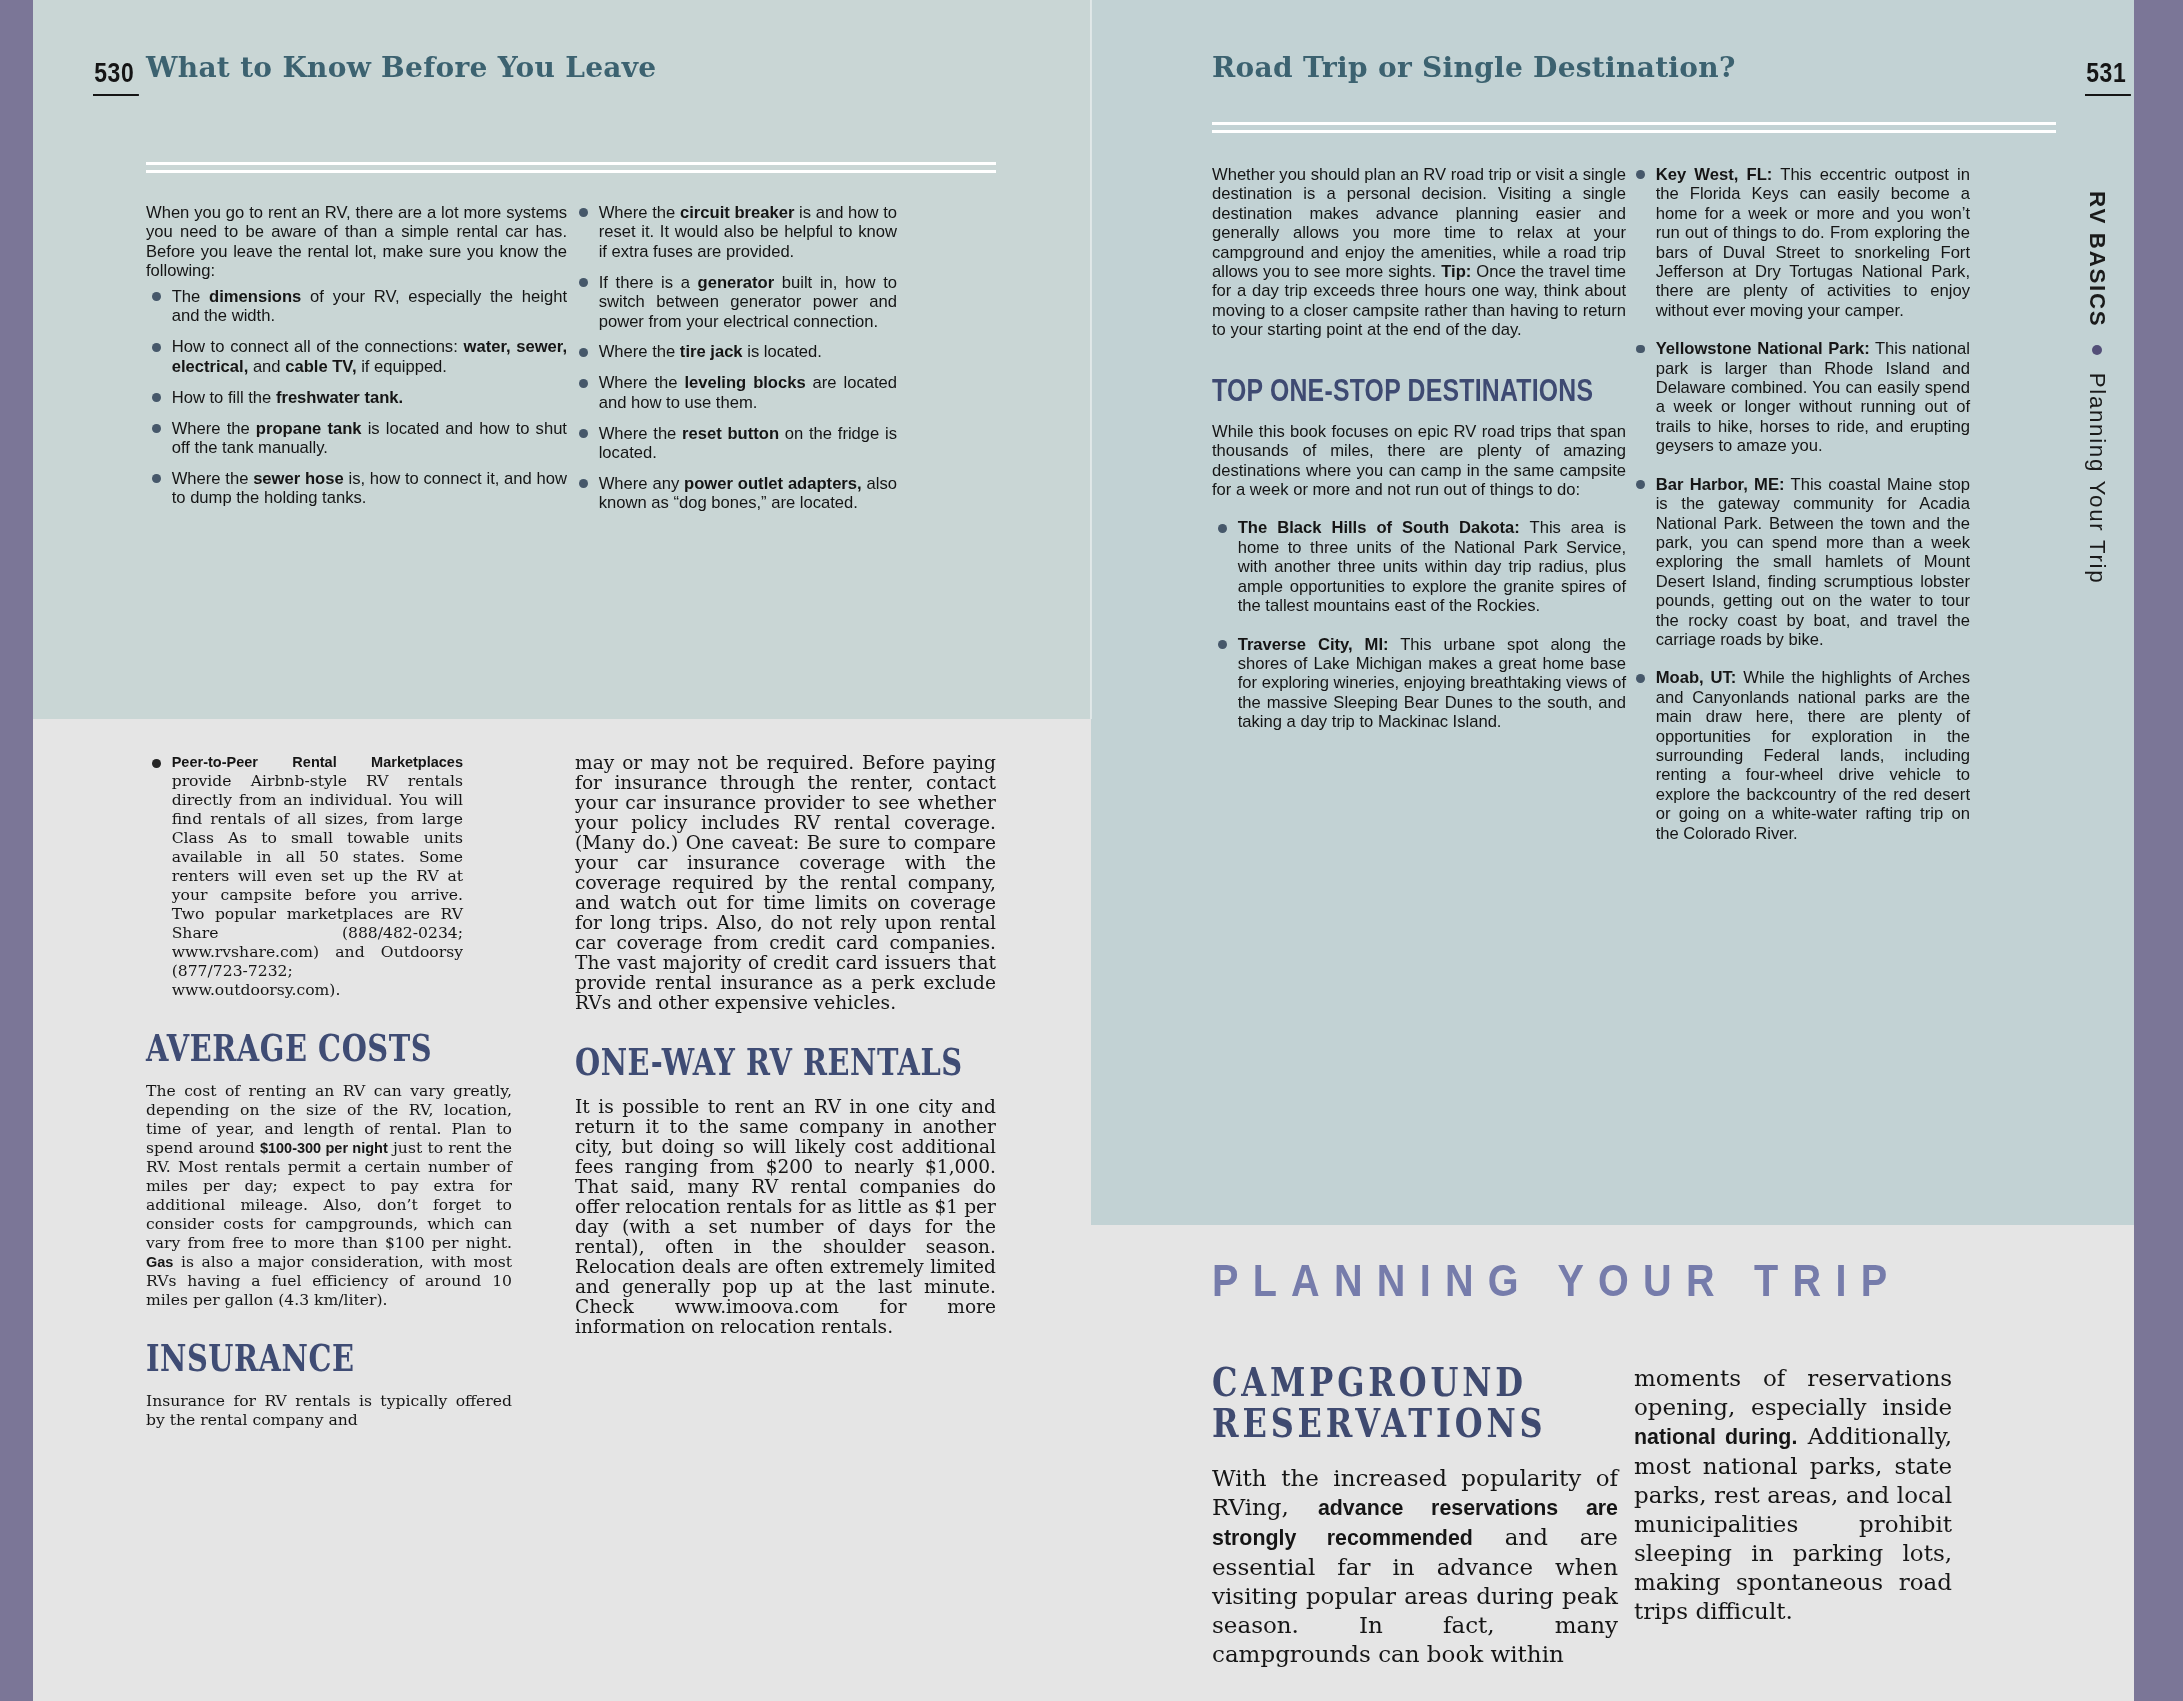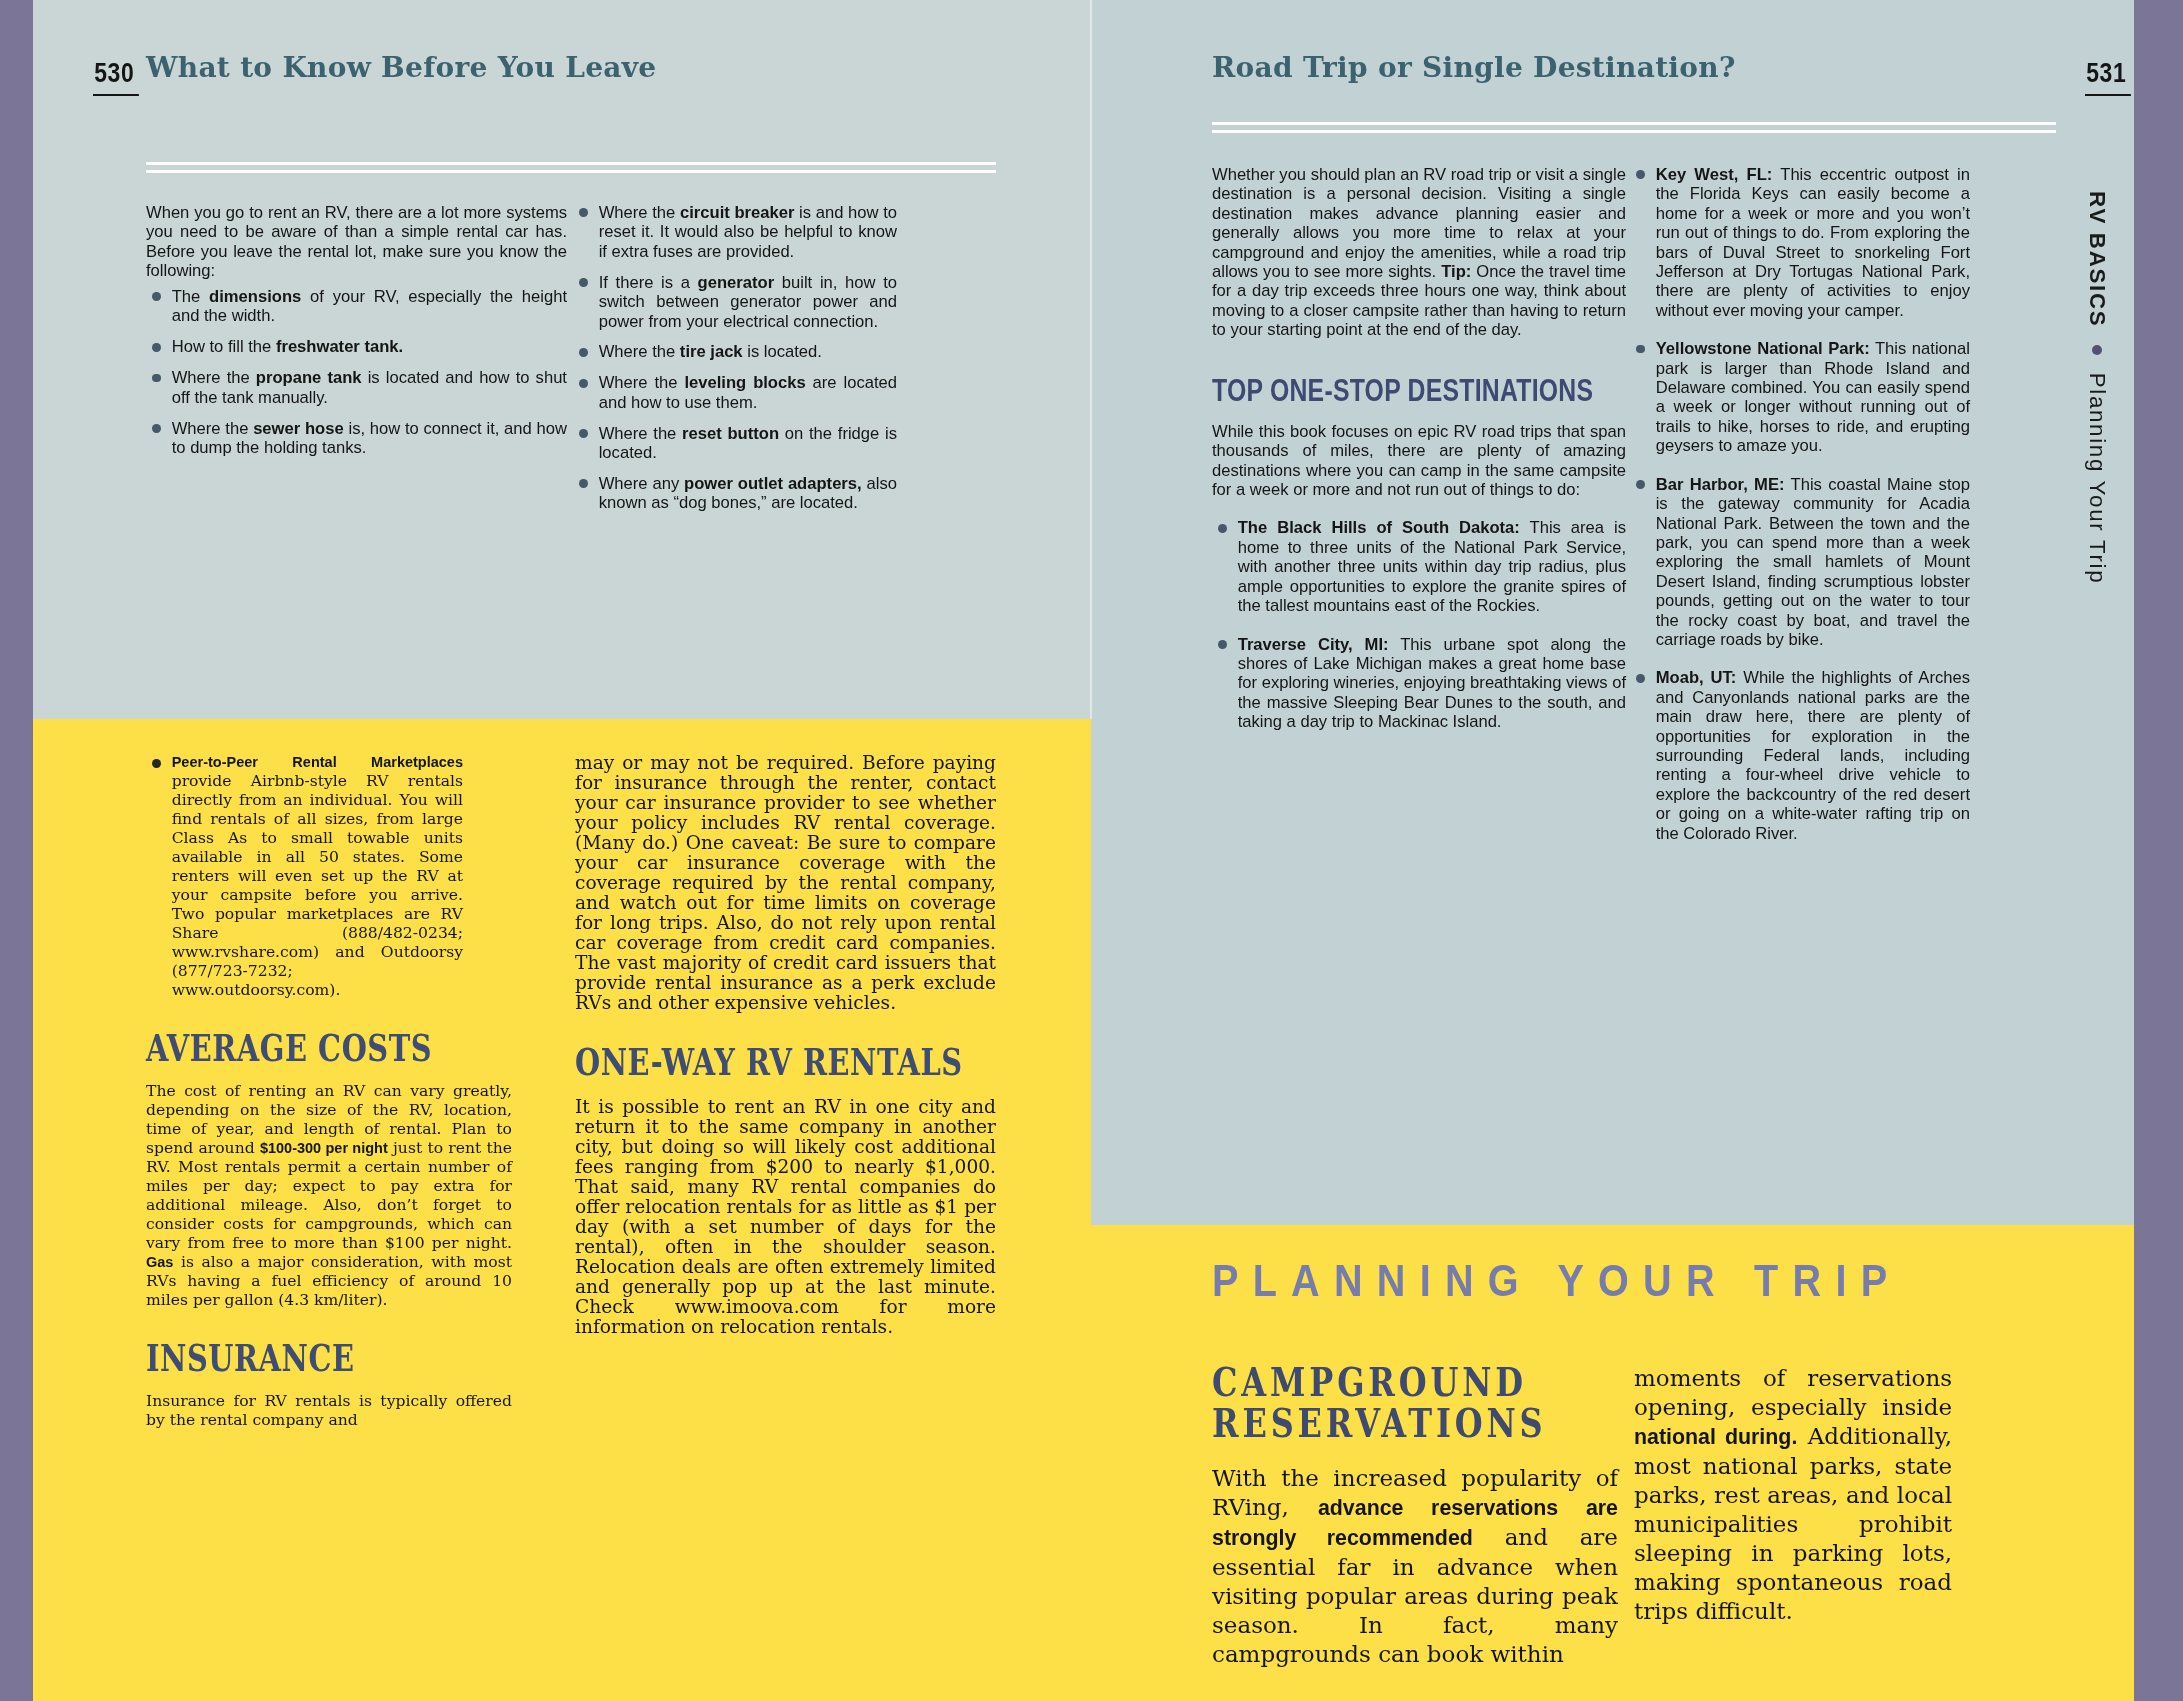--- a/index.html
+++ b/index.html
@@ -3,7 +3,7 @@
 <meta charset="utf-8">
 <style>
   html,body{margin:0;padding:0;background:#ffffff;}
-  #root{position:relative;width:2183px;height:1701px;background:#fde047;overflow:hidden;
+  #root{position:relative;width:2183px;height:1701px;background:#e5e5e5;overflow:hidden;
         font-family:"Liberation Sans",sans-serif;color:#151515;}
   .edge{position:absolute;top:0;bottom:0;}
   #edge-l{left:0;width:32.5px;background:#7b7697;}

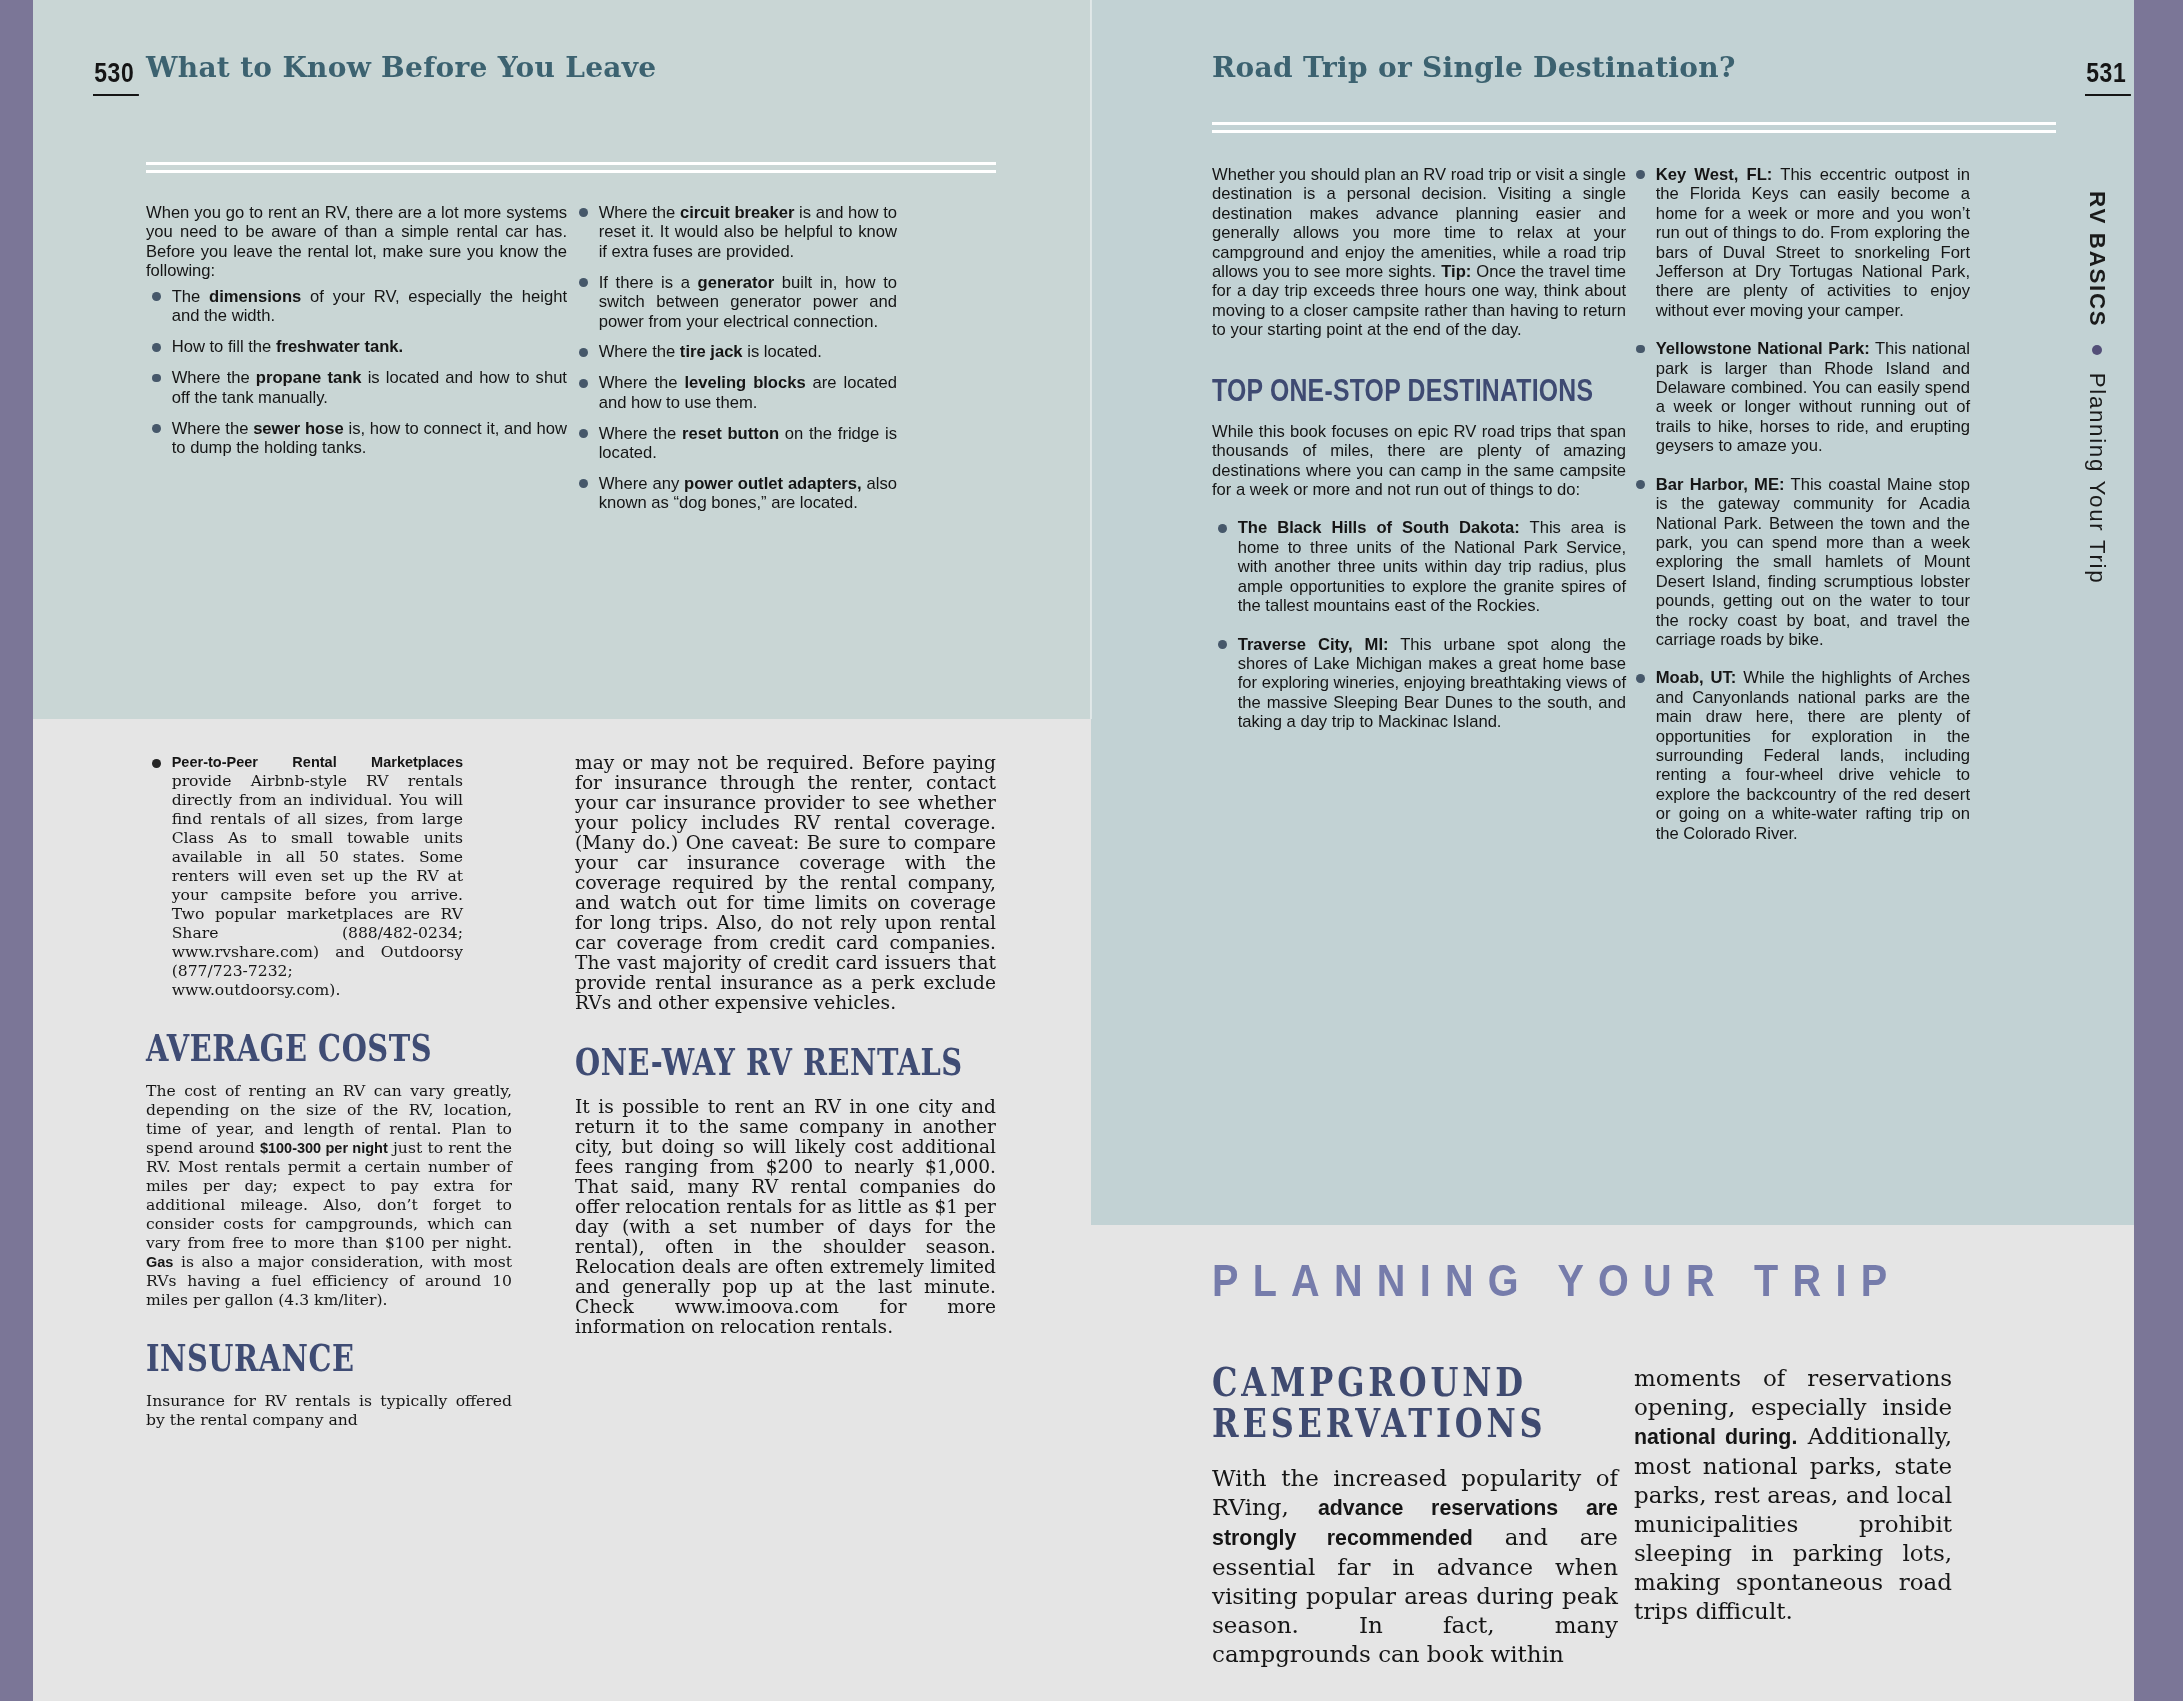--- a/index.html
+++ b/index.html
@@ -91,6 +91,10 @@
       </div>
     <div class="bullet">
         <span class="dot"></span>
+        <span class="btext"><span>How to connect all of the connections: </span><span class="seg-b">water, sewer, electrical,</span><span> and </span><span class="seg-b">cable TV,</span><span> if equipped.</span></span>
+      </div>
+    <div class="bullet">
+        <span class="dot"></span>
         <span class="btext"><span>How to fill the </span><span class="seg-b">freshwater tank.</span></span>
       </div>
     <div class="bullet">

